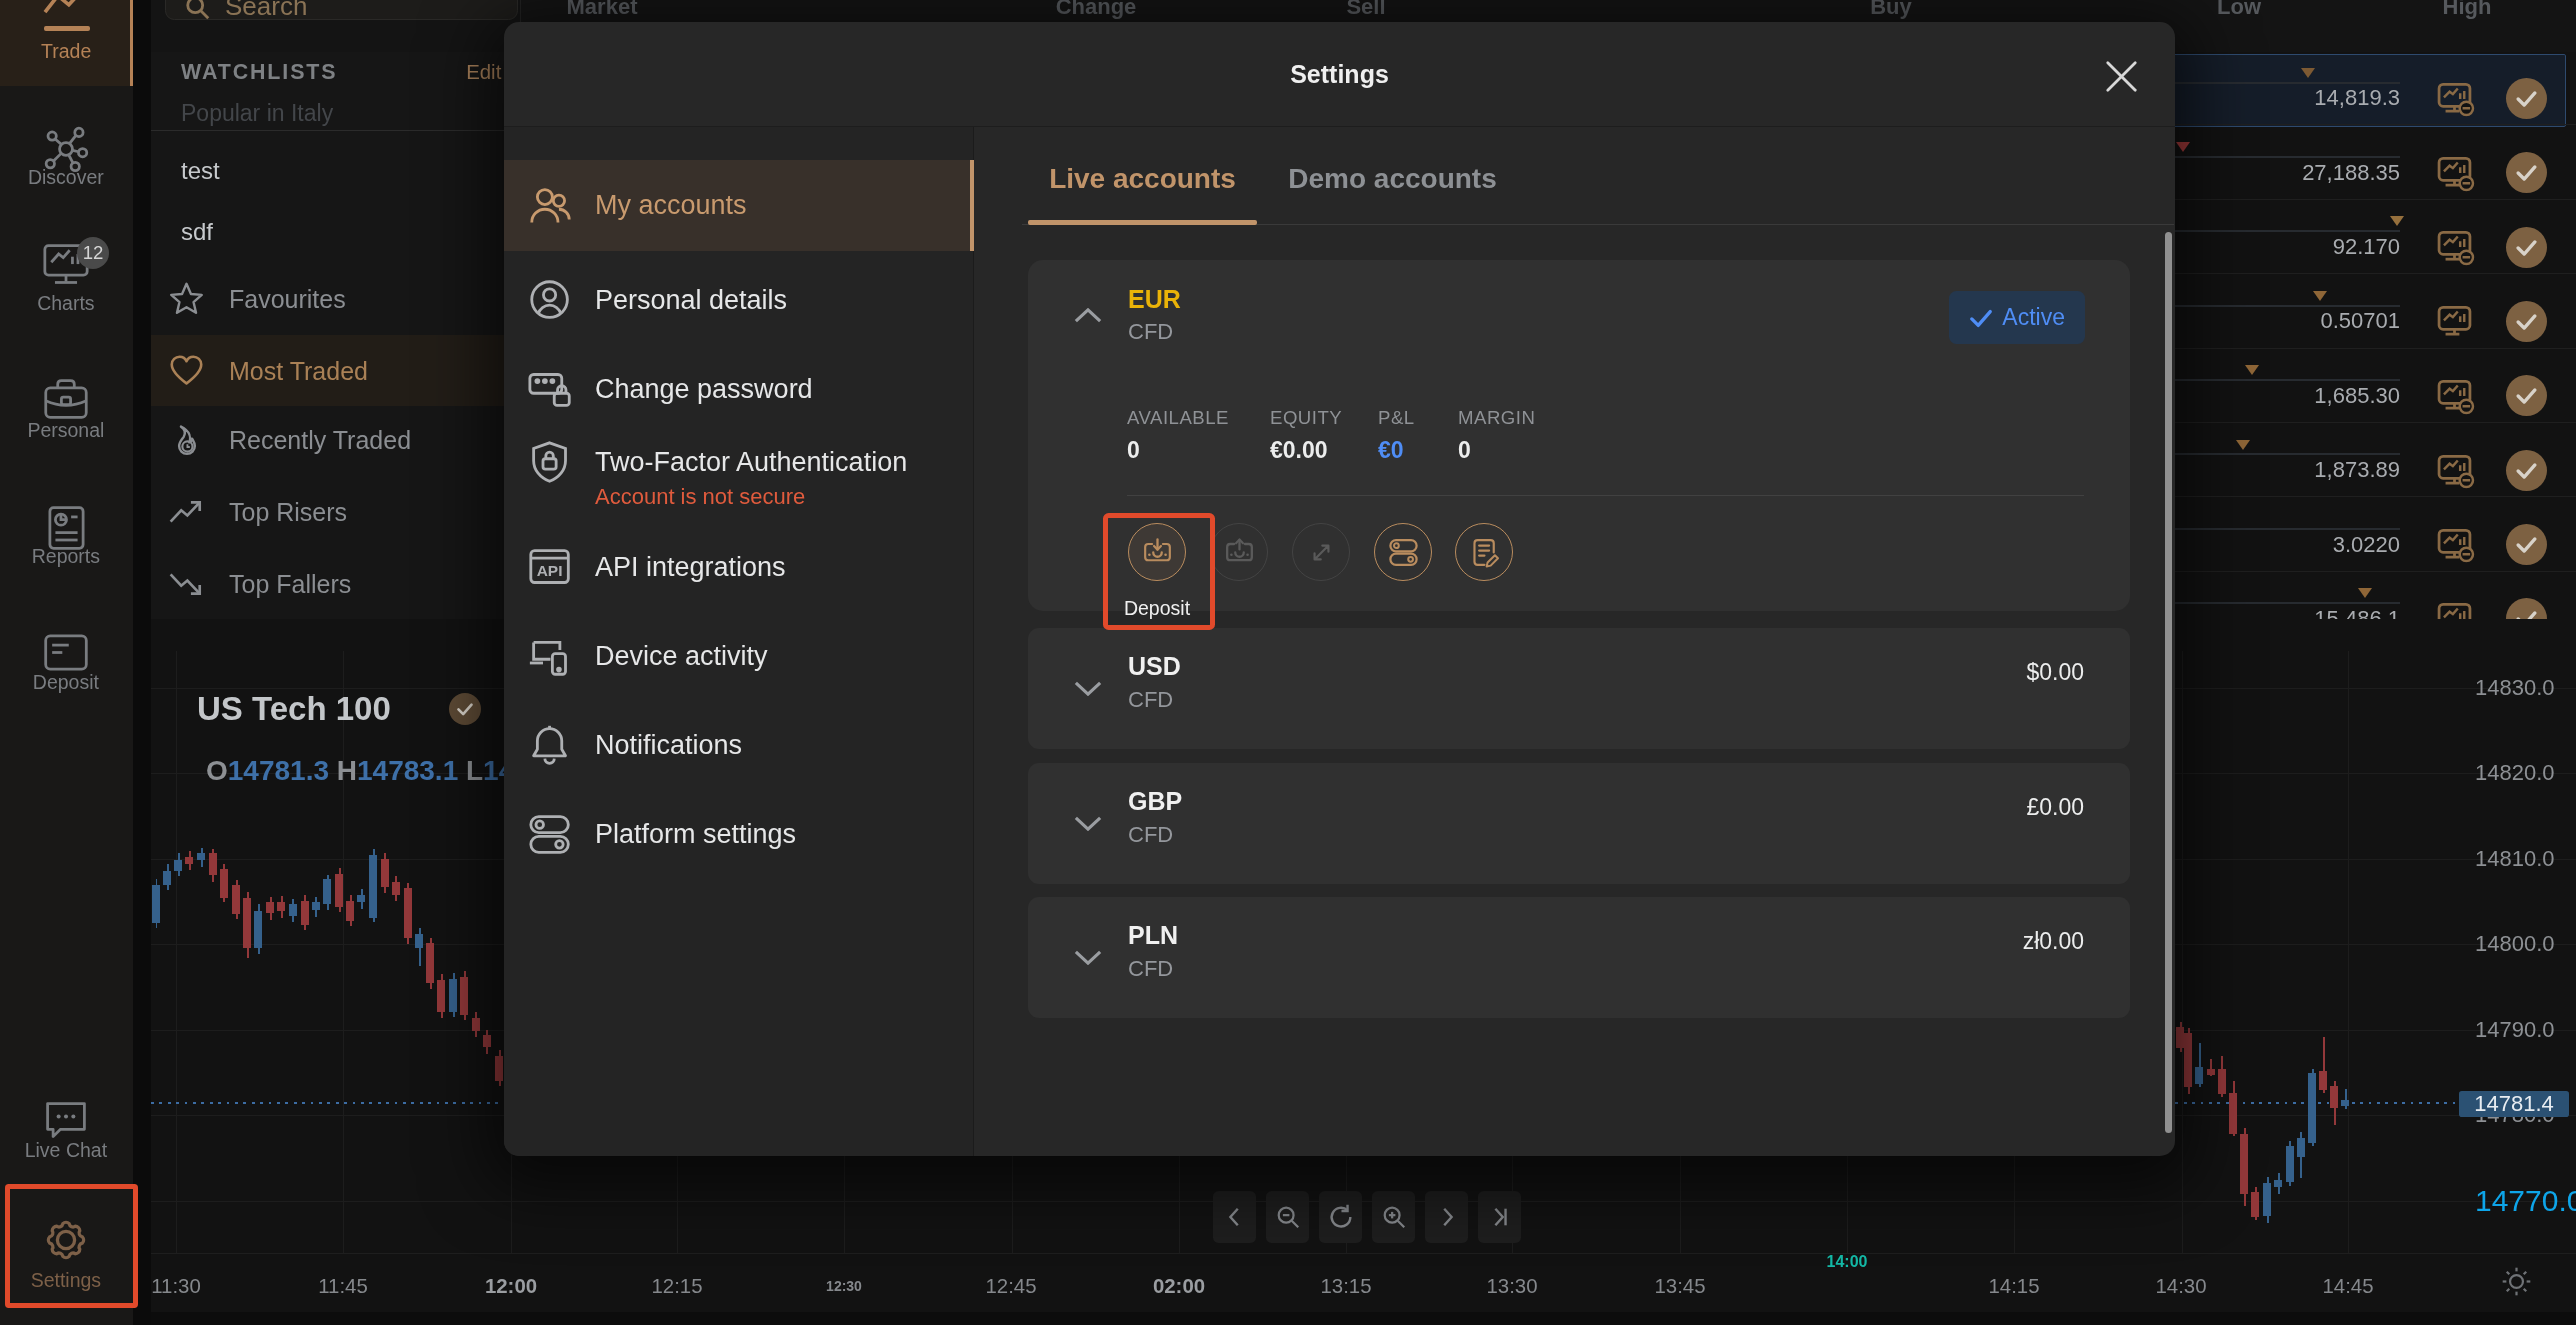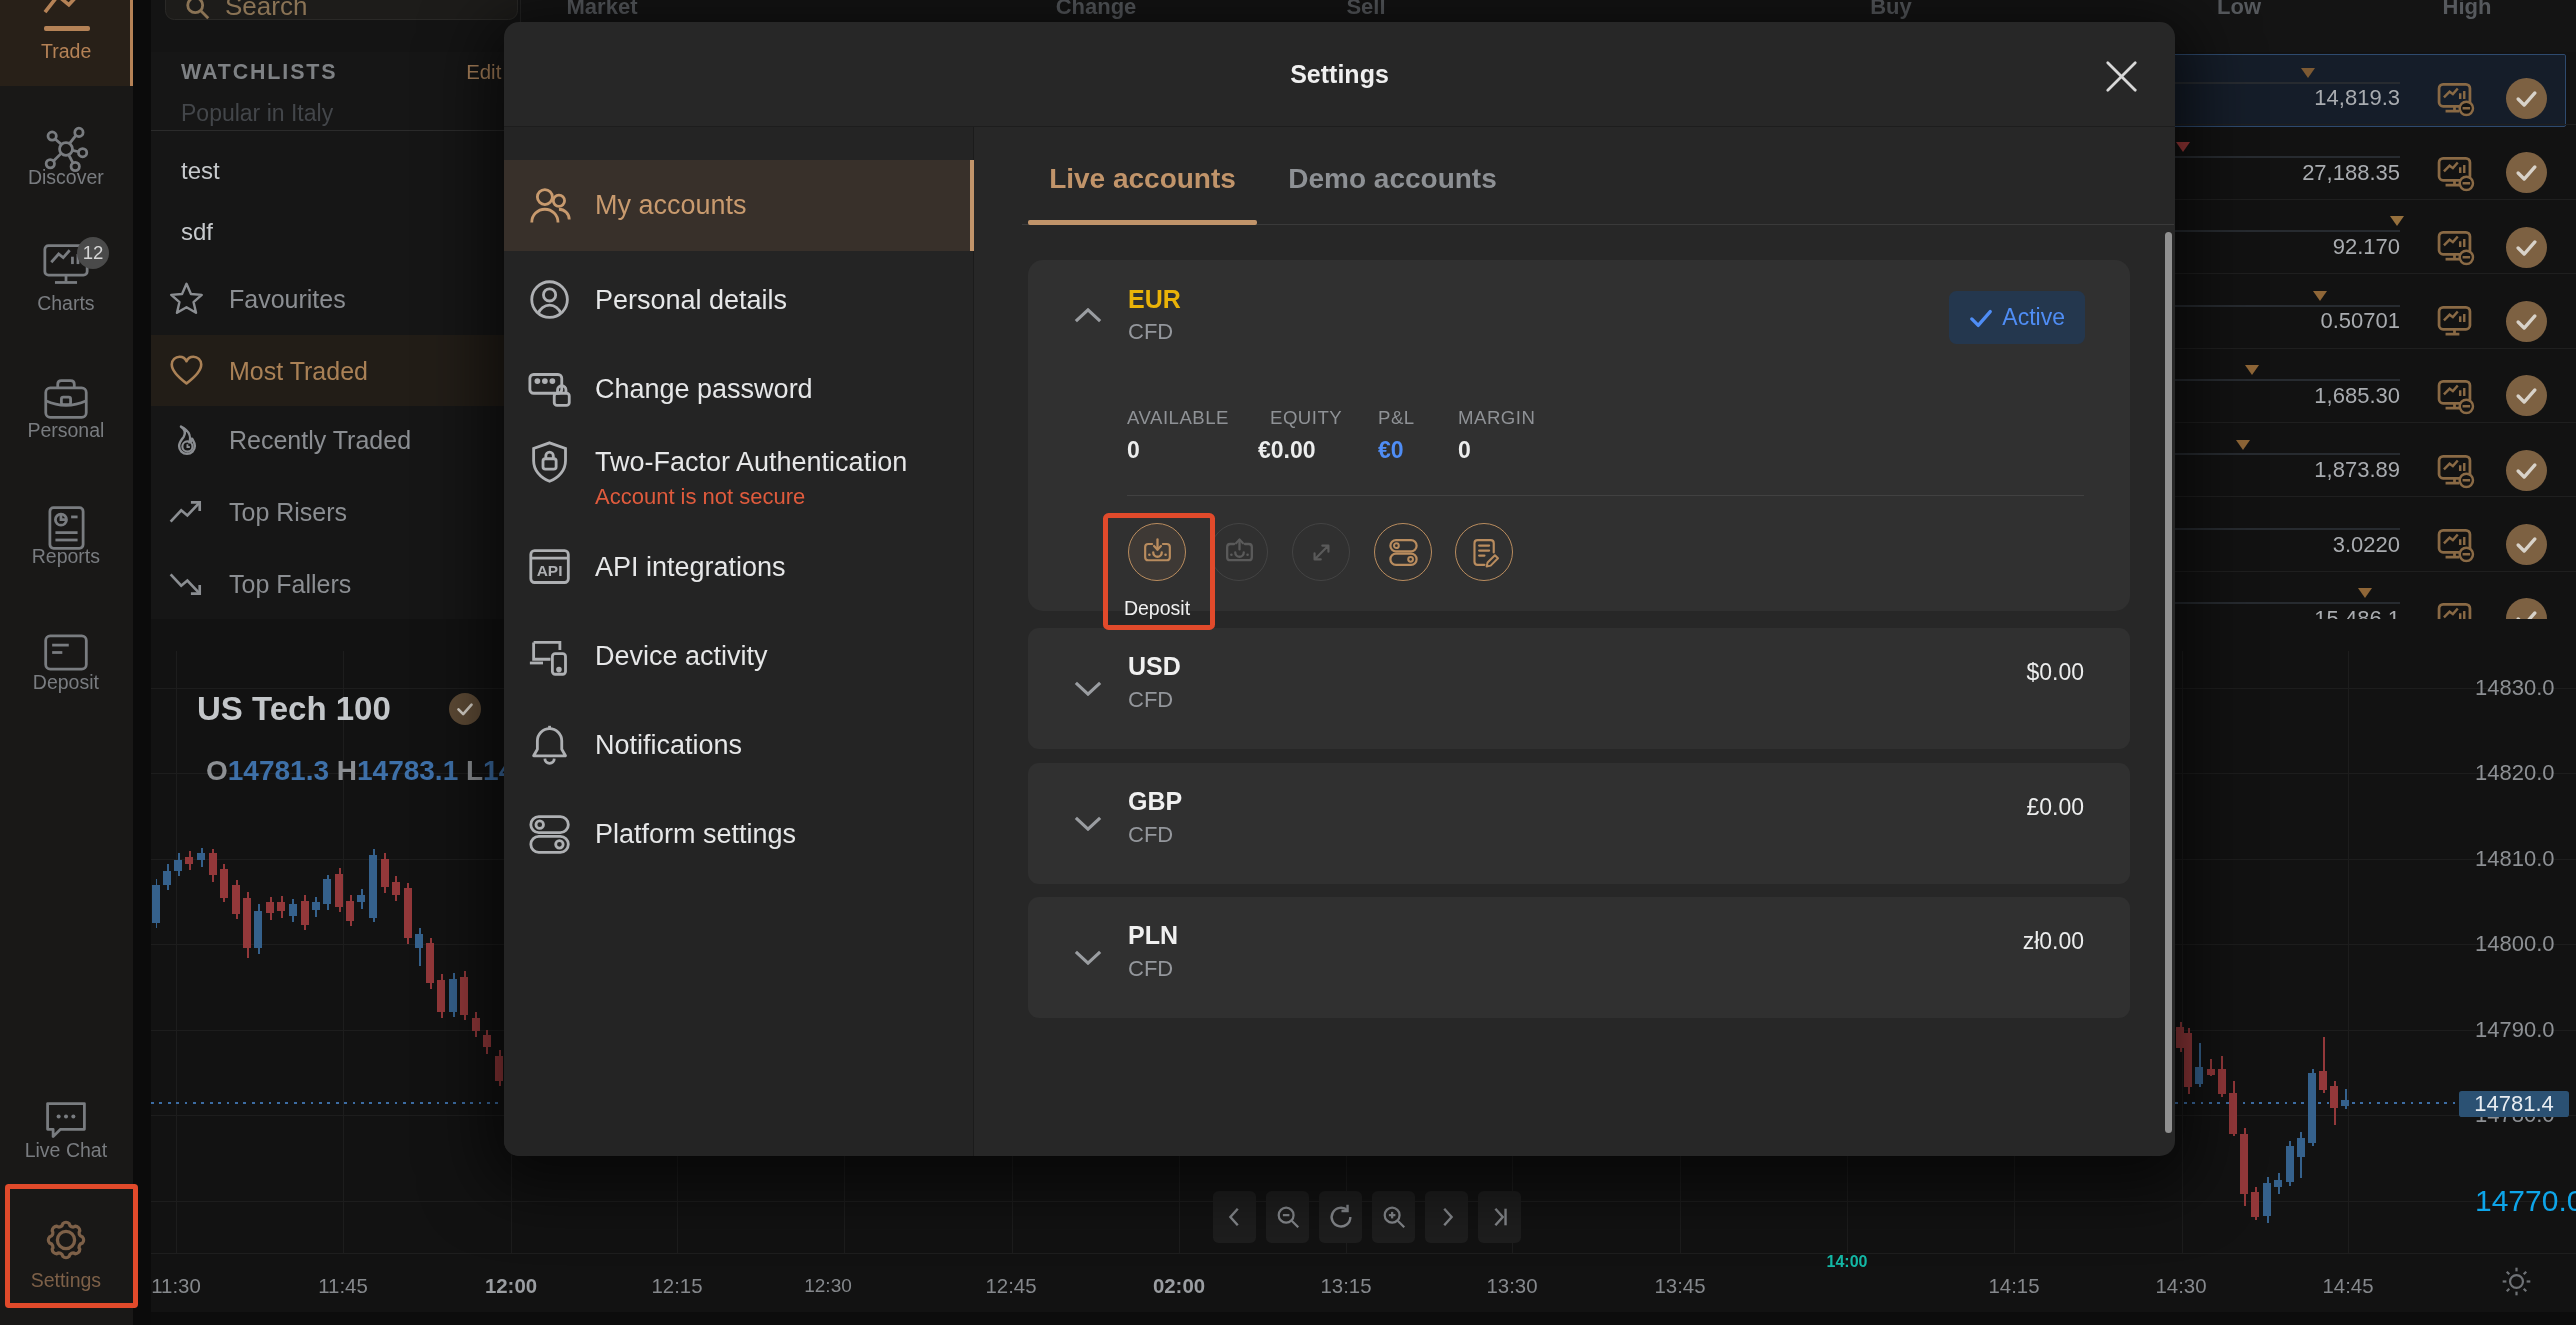--- a/index.html
+++ b/index.html
@@ -619,7 +619,7 @@
         <div style="position:absolute;left:99px;top:158px;transform:translateY(-50%);font-size:18.6px;color:#8f9296;font-weight:400;white-space:nowrap;display:flex;justify-content:flex-start;letter-spacing:0.5px;">AVAILABLE</div>
         <div style="position:absolute;left:99px;top:190px;transform:translateY(-50%);font-size:23px;color:#eceded;font-weight:700;white-space:nowrap;display:flex;justify-content:flex-start;">0</div>
         <div style="position:absolute;left:242px;top:158px;transform:translateY(-50%);font-size:18.6px;color:#8f9296;font-weight:400;white-space:nowrap;display:flex;justify-content:flex-start;letter-spacing:0.5px;">EQUITY</div>
-        <div style="position:absolute;left:230px;top:190px;transform:translateY(-50%);font-size:23px;color:#eceded;font-weight:700;white-space:nowrap;display:flex;justify-content:flex-start;">€0.00</div>
+        <div style="position:absolute;left:242px;top:190px;transform:translateY(-50%);font-size:23px;color:#eceded;font-weight:700;white-space:nowrap;display:flex;justify-content:flex-start;">€0.00</div>
         <div style="position:absolute;left:350px;top:158px;transform:translateY(-50%);font-size:18.6px;color:#8f9296;font-weight:400;white-space:nowrap;display:flex;justify-content:flex-start;letter-spacing:0.5px;">P&amp;L</div>
         <div style="position:absolute;left:350px;top:190px;transform:translateY(-50%);font-size:23px;color:#4f8df5;font-weight:700;white-space:nowrap;display:flex;justify-content:flex-start;">€0</div>
         <div style="position:absolute;left:430px;top:158px;transform:translateY(-50%);font-size:18.6px;color:#8f9296;font-weight:400;white-space:nowrap;display:flex;justify-content:flex-start;letter-spacing:0.5px;">MARGIN</div>

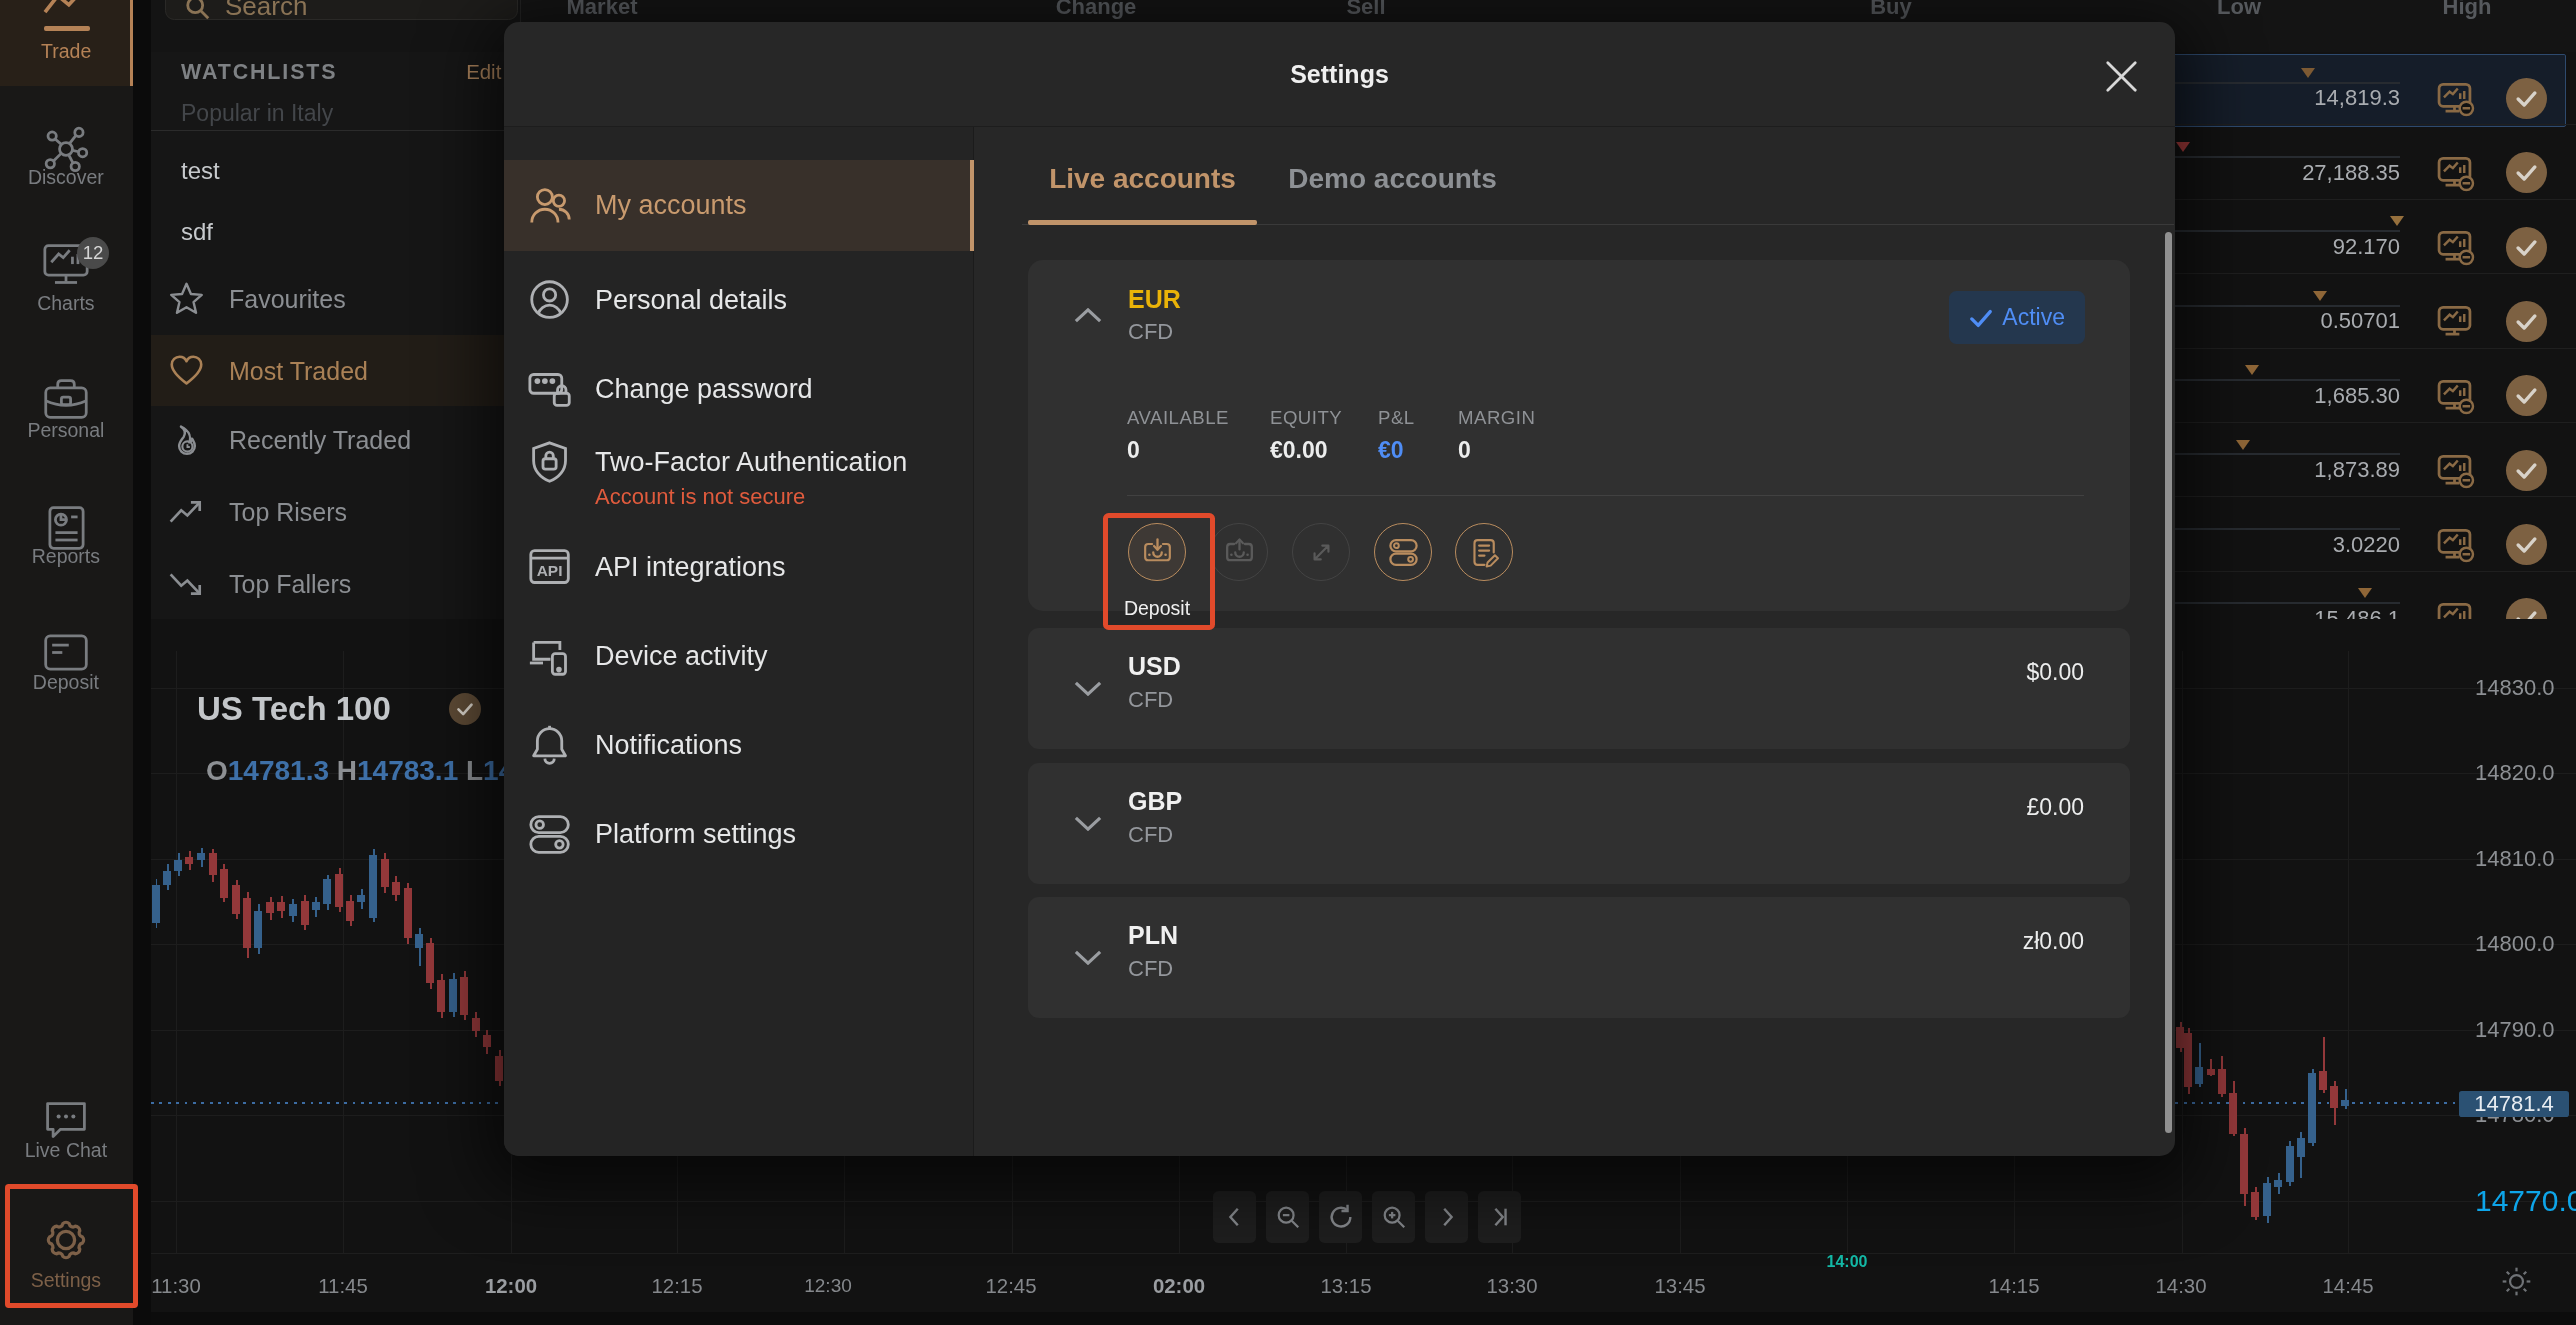--- a/index.html
+++ b/index.html
@@ -453,7 +453,7 @@
     <div style="position:absolute;left:127px;width:130px;top:667px;transform:translateY(-50%);font-size:20.4px;color:#85888c;font-weight:400;white-space:nowrap;display:flex;justify-content:center;">11:45</div>
     <div style="position:absolute;left:295px;width:130px;top:667px;transform:translateY(-50%);font-size:20.4px;color:#9a9da1;font-weight:700;white-space:nowrap;display:flex;justify-content:center;">12:00</div>
     <div style="position:absolute;left:461px;width:130px;top:667px;transform:translateY(-50%);font-size:20.4px;color:#85888c;font-weight:400;white-space:nowrap;display:flex;justify-content:center;">12:15</div>
-    <div style="position:absolute;left:612px;width:130px;top:667px;transform:translateY(-50%);font-size:19px;color:#85888c;font-weight:400;white-space:nowrap;display:flex;justify-content:center;">12:30</div>
+    <div style="position:absolute;left:628px;width:130px;top:667px;transform:translateY(-50%);font-size:14px;color:#85888c;font-weight:700;white-space:nowrap;display:flex;justify-content:center;">12:30</div>
     <div style="position:absolute;left:795px;width:130px;top:667px;transform:translateY(-50%);font-size:20.4px;color:#85888c;font-weight:400;white-space:nowrap;display:flex;justify-content:center;">12:45</div>
     <div style="position:absolute;left:963px;width:130px;top:667px;transform:translateY(-50%);font-size:20.4px;color:#9a9da1;font-weight:700;white-space:nowrap;display:flex;justify-content:center;">02:00</div>
     <div style="position:absolute;left:1130px;width:130px;top:667px;transform:translateY(-50%);font-size:20.4px;color:#85888c;font-weight:400;white-space:nowrap;display:flex;justify-content:center;">13:15</div>

